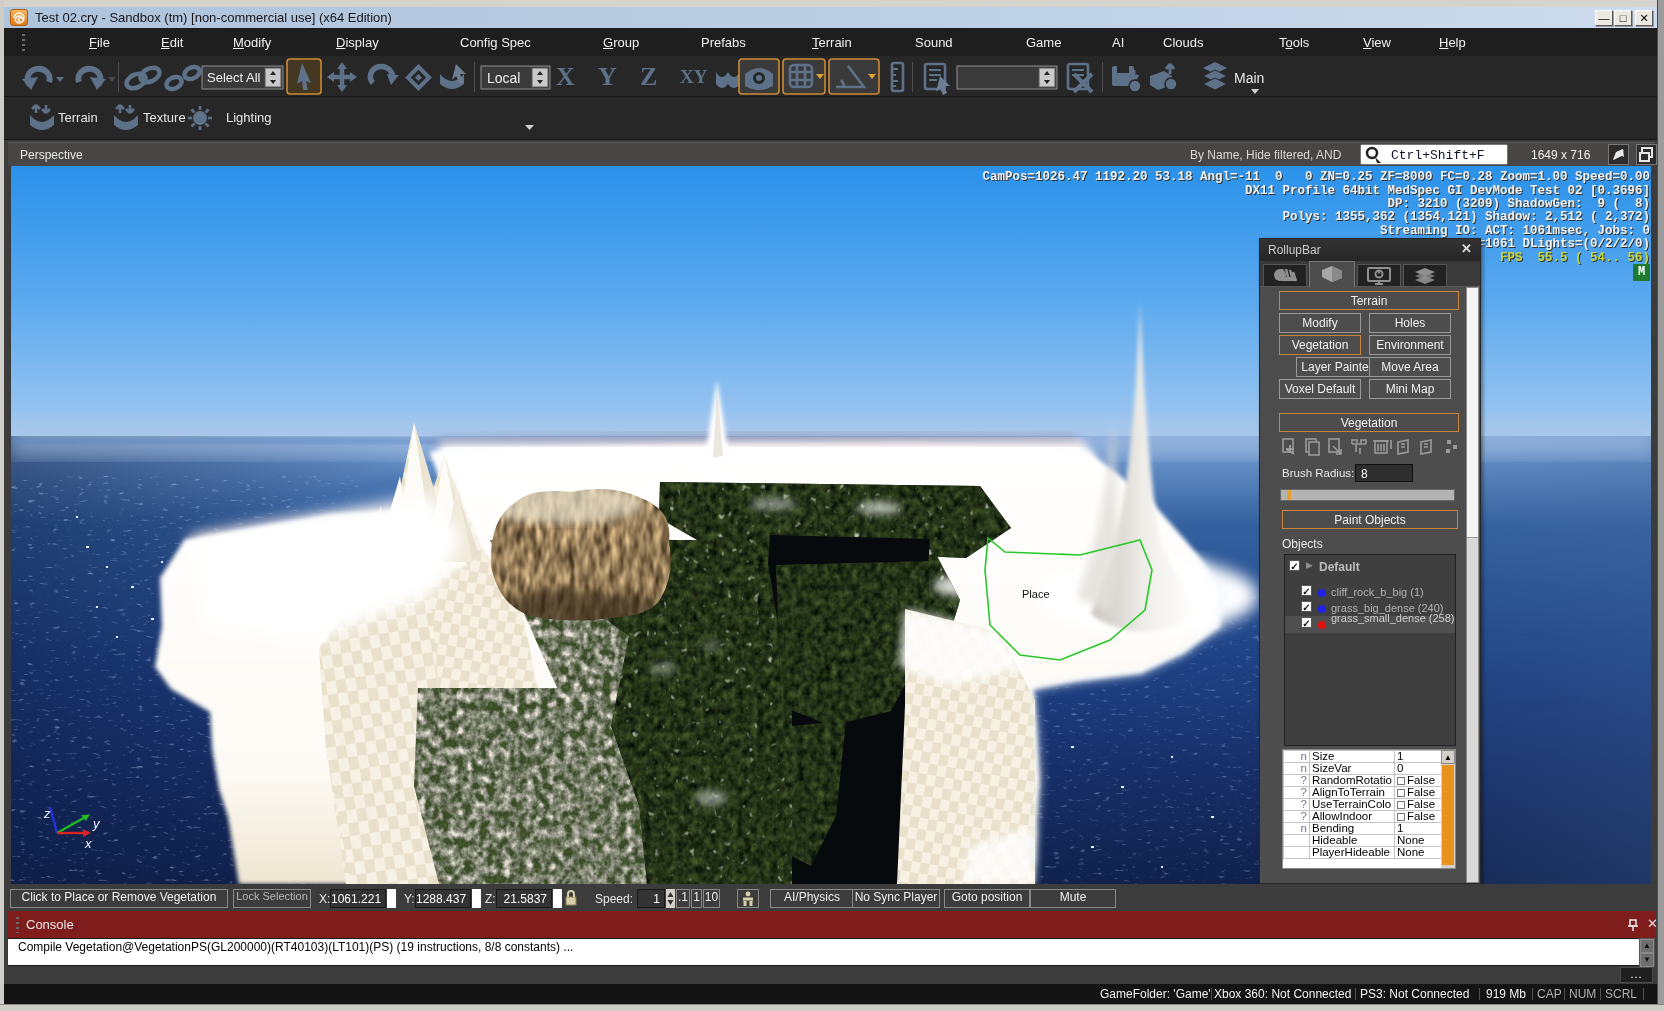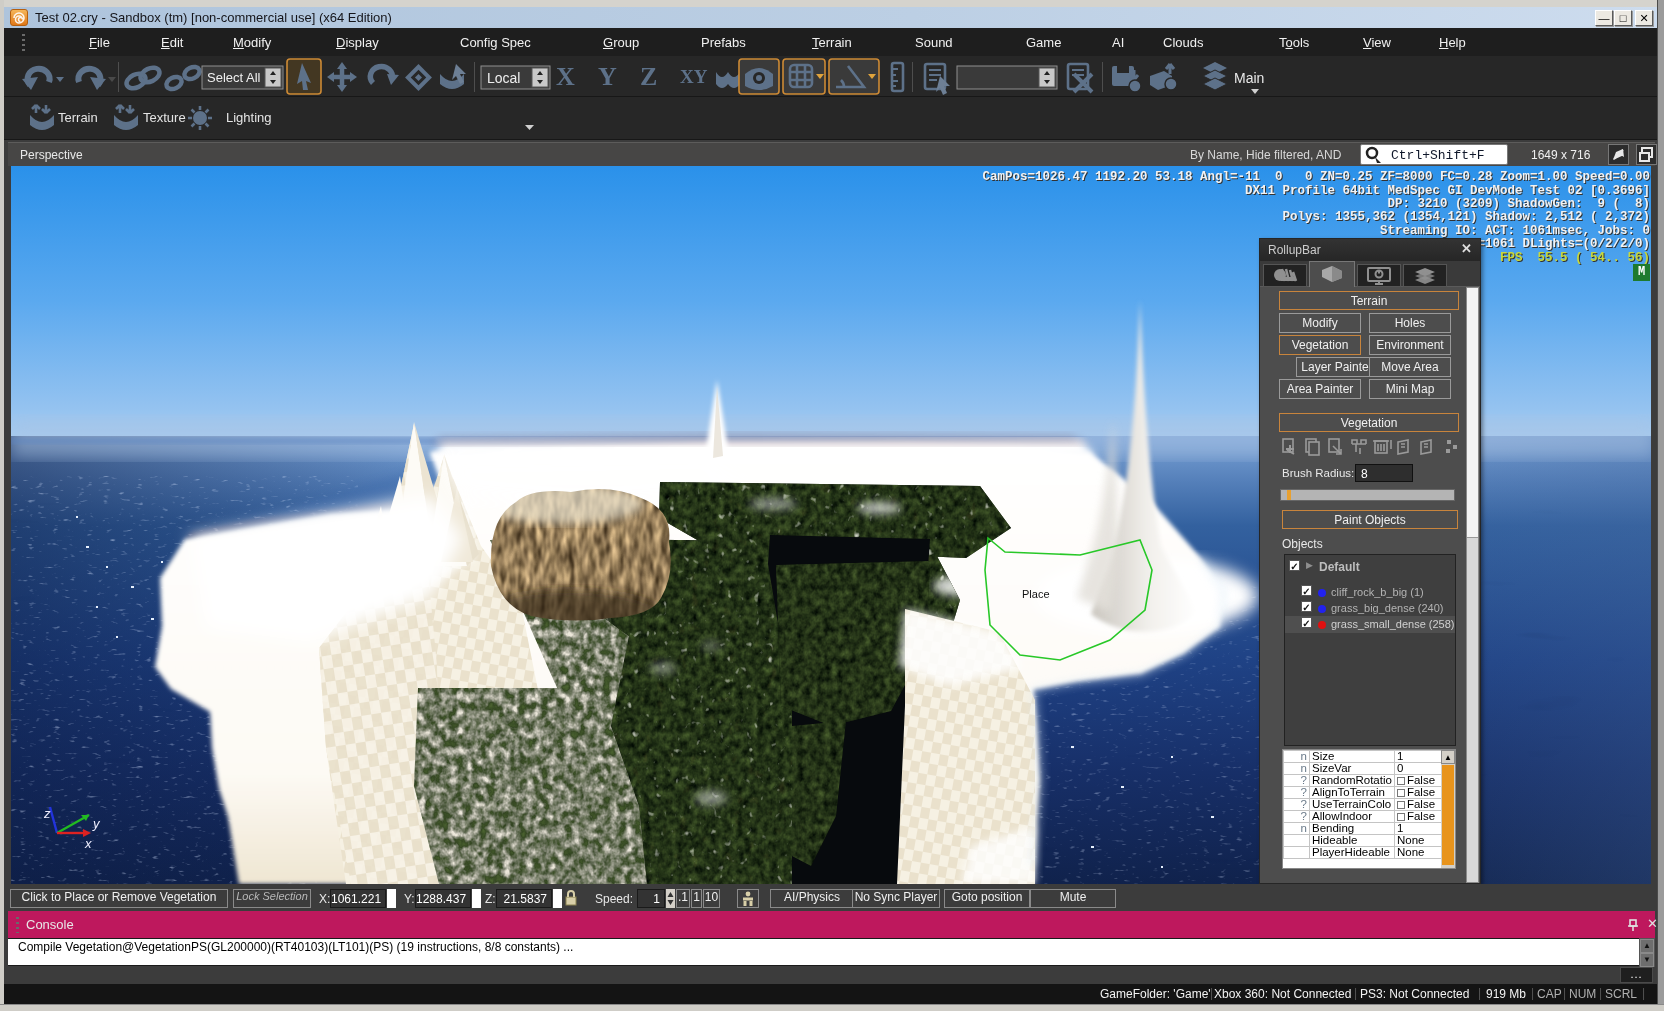--- a/index.html
+++ b/index.html
@@ -525,7 +525,7 @@
     <div class="rb-btn" style="left:109px;top:96px;">Environment</div>
     <div class="rb-btn" style="left:36px;top:118px;text-align:center;">Layer Painter</div>
     <div class="rb-btn" style="left:109px;top:118px;">Move Area</div>
-    <div class="rb-btn" style="left:19px;top:140px;">Area Painter</div>
+    <div class="rb-btn" style="left:19px;top:140px;">Voxel Default</div>
     <div class="rb-btn" style="left:109px;top:140px;">Mini Map</div>
     <div class="rb-hdr" style="top:174px;">Vegetation</div>
 

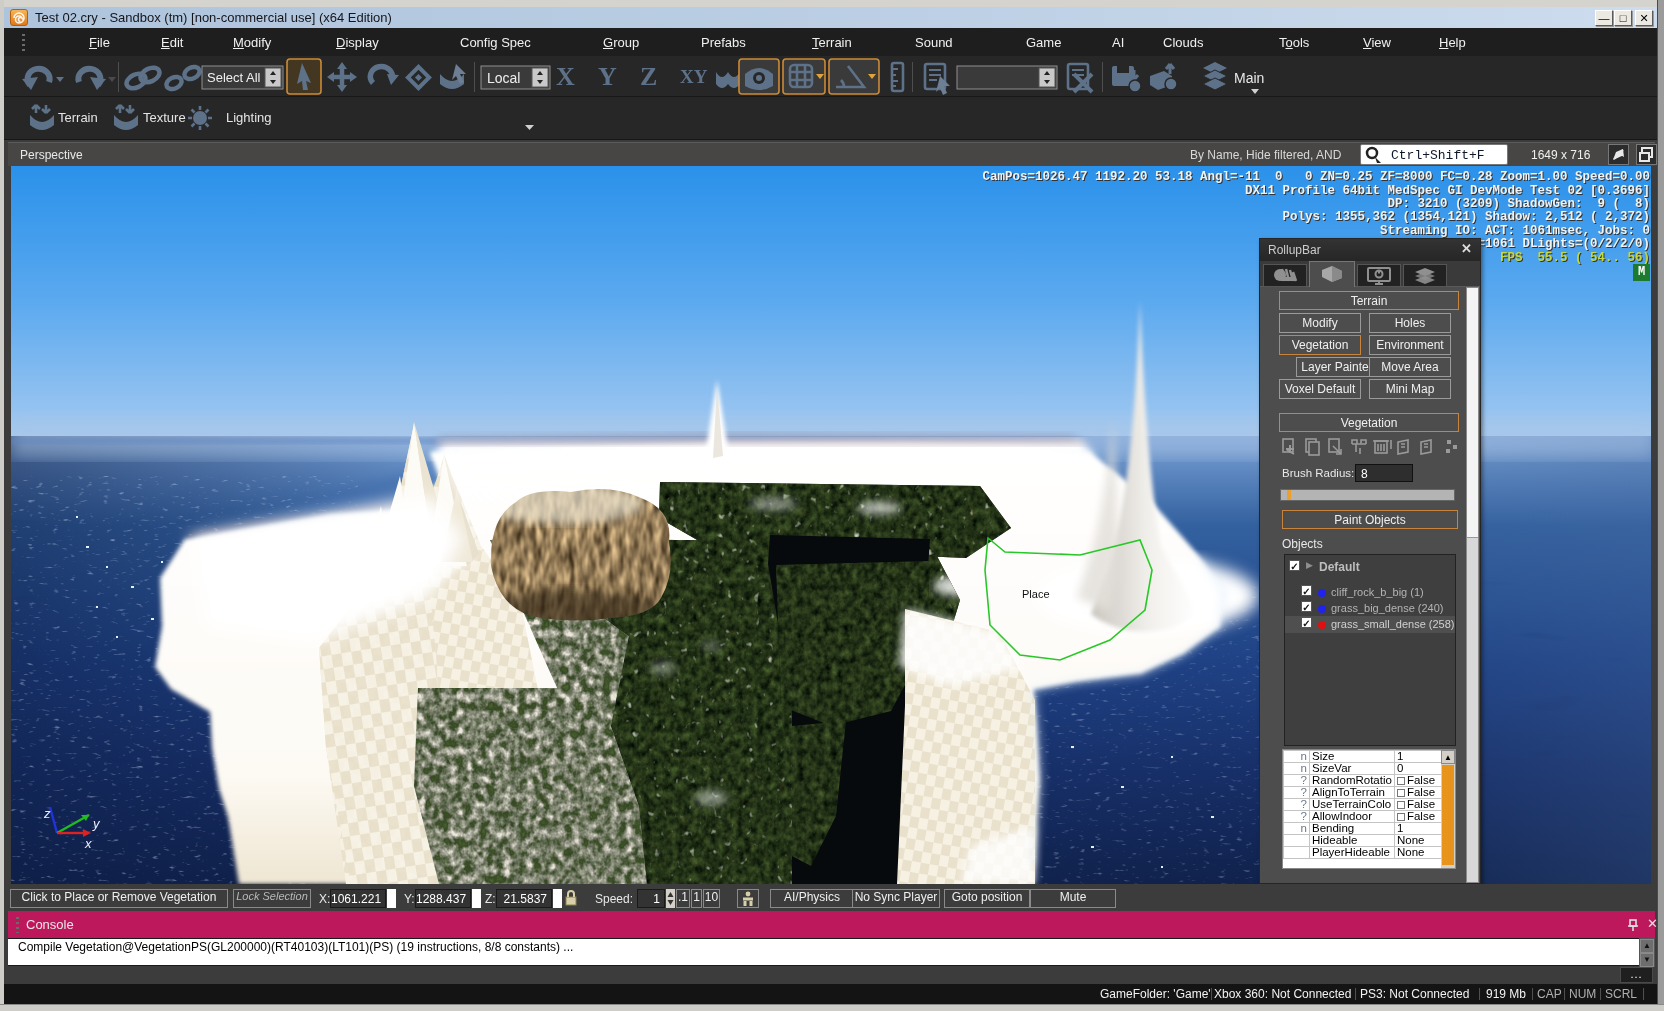--- a/index.html
+++ b/index.html
@@ -571,7 +571,7 @@
       <div style="position:absolute;left:0;top:61px;width:170px;height:17px;background:#4f4f4f;"></div>
       <div style="position:absolute;left:16px;top:62px;"><span class="cb">✓</span></div>
       <span class="dot" style="left:33px;top:66px;background:#e01010;"></span>
-      <span style="position:absolute;left:46px;top:63px;color:#d0d0d0;">grass_small_dense (258)</span>
+      <span style="position:absolute;left:46px;top:57px;color:#d0d0d0;">grass_small_dense (258)</span>
     </div>
 
     <div style="position:absolute;left:22px;top:510px;width:174px;height:120px;background:#fff;border:1px solid #888;font-size:12px;color:#000;overflow:hidden;">

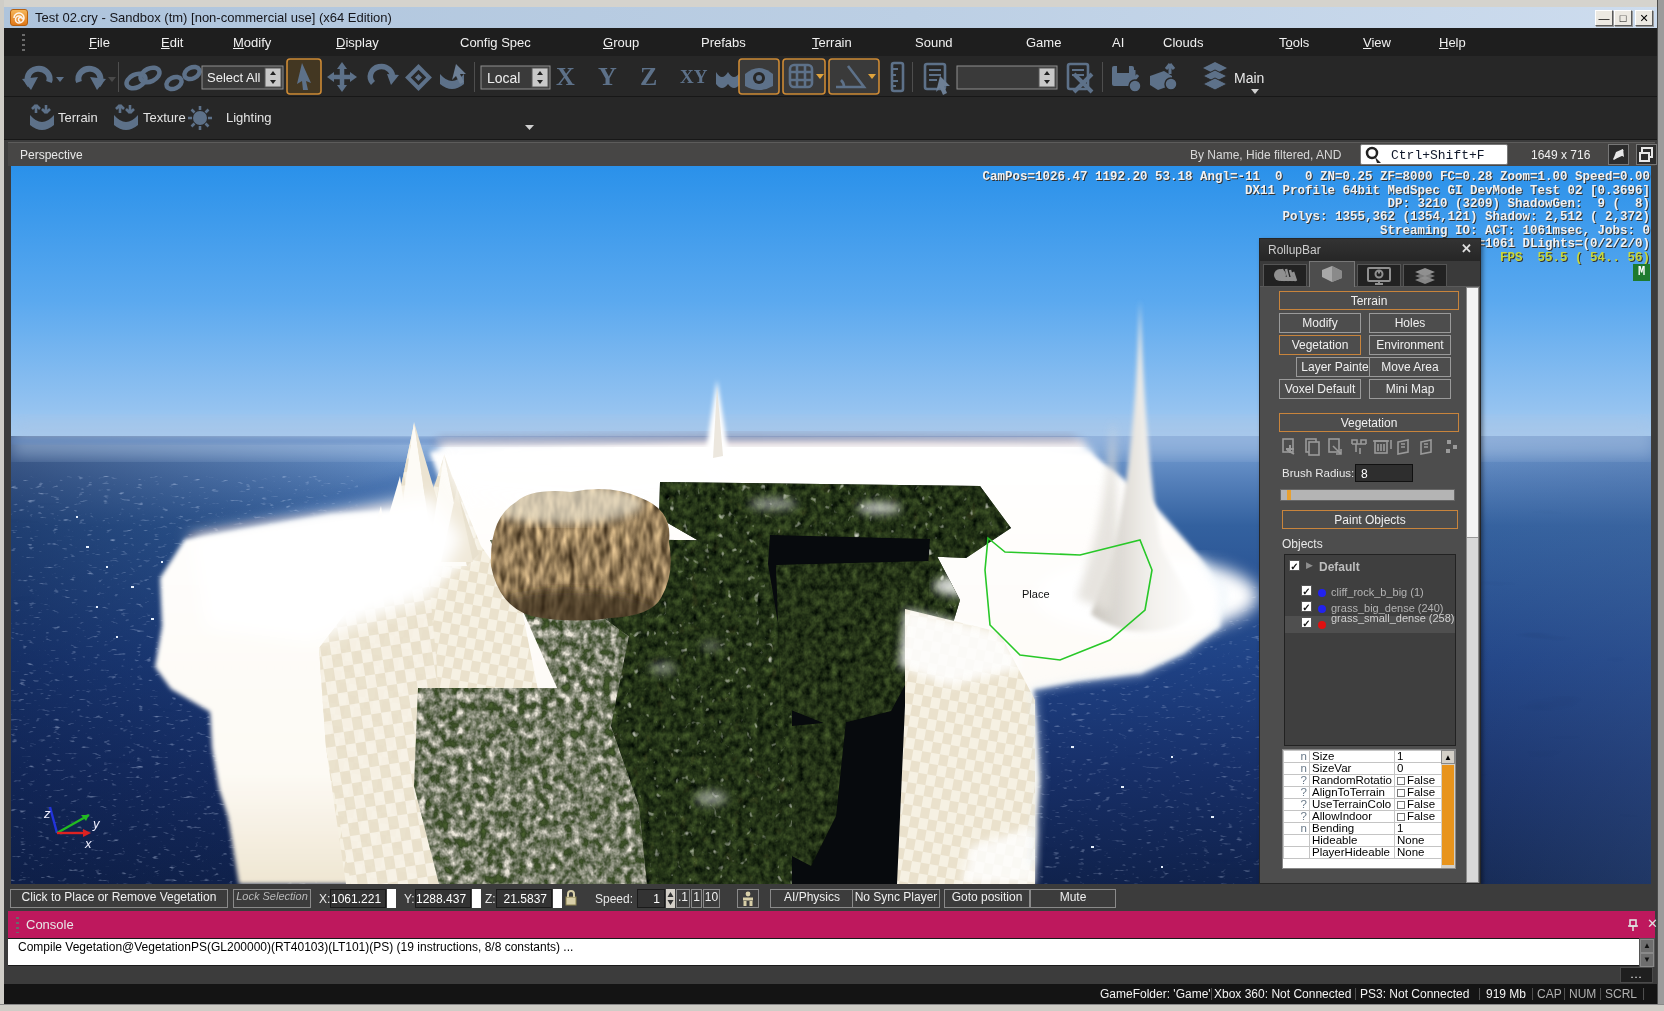--- a/index.html
+++ b/index.html
@@ -647,7 +647,7 @@
   </style>
   <div class="abs" id="statusrow">
     <div class="sbtn" style="left:2px;width:218px;">Click to Place or Remove Vegetation</div>
-    <div class="sbtn" style="left:225px;width:78px;color:#b8b8b8;font-size:11px;font-style:italic;">Lock Selection</div>
+    <div class="sbtn" style="left:225px;width:78px;color:#b8b8b8;font-size:11px;">Lock Selection</div>
     <span style="position:absolute;left:311px;top:8px;">X:</span>
     <div class="sval" style="left:322px;width:56px;">1061.221</div>
     <div style="position:absolute;left:379px;top:5px;width:9px;height:19px;background:#fff;"></div>

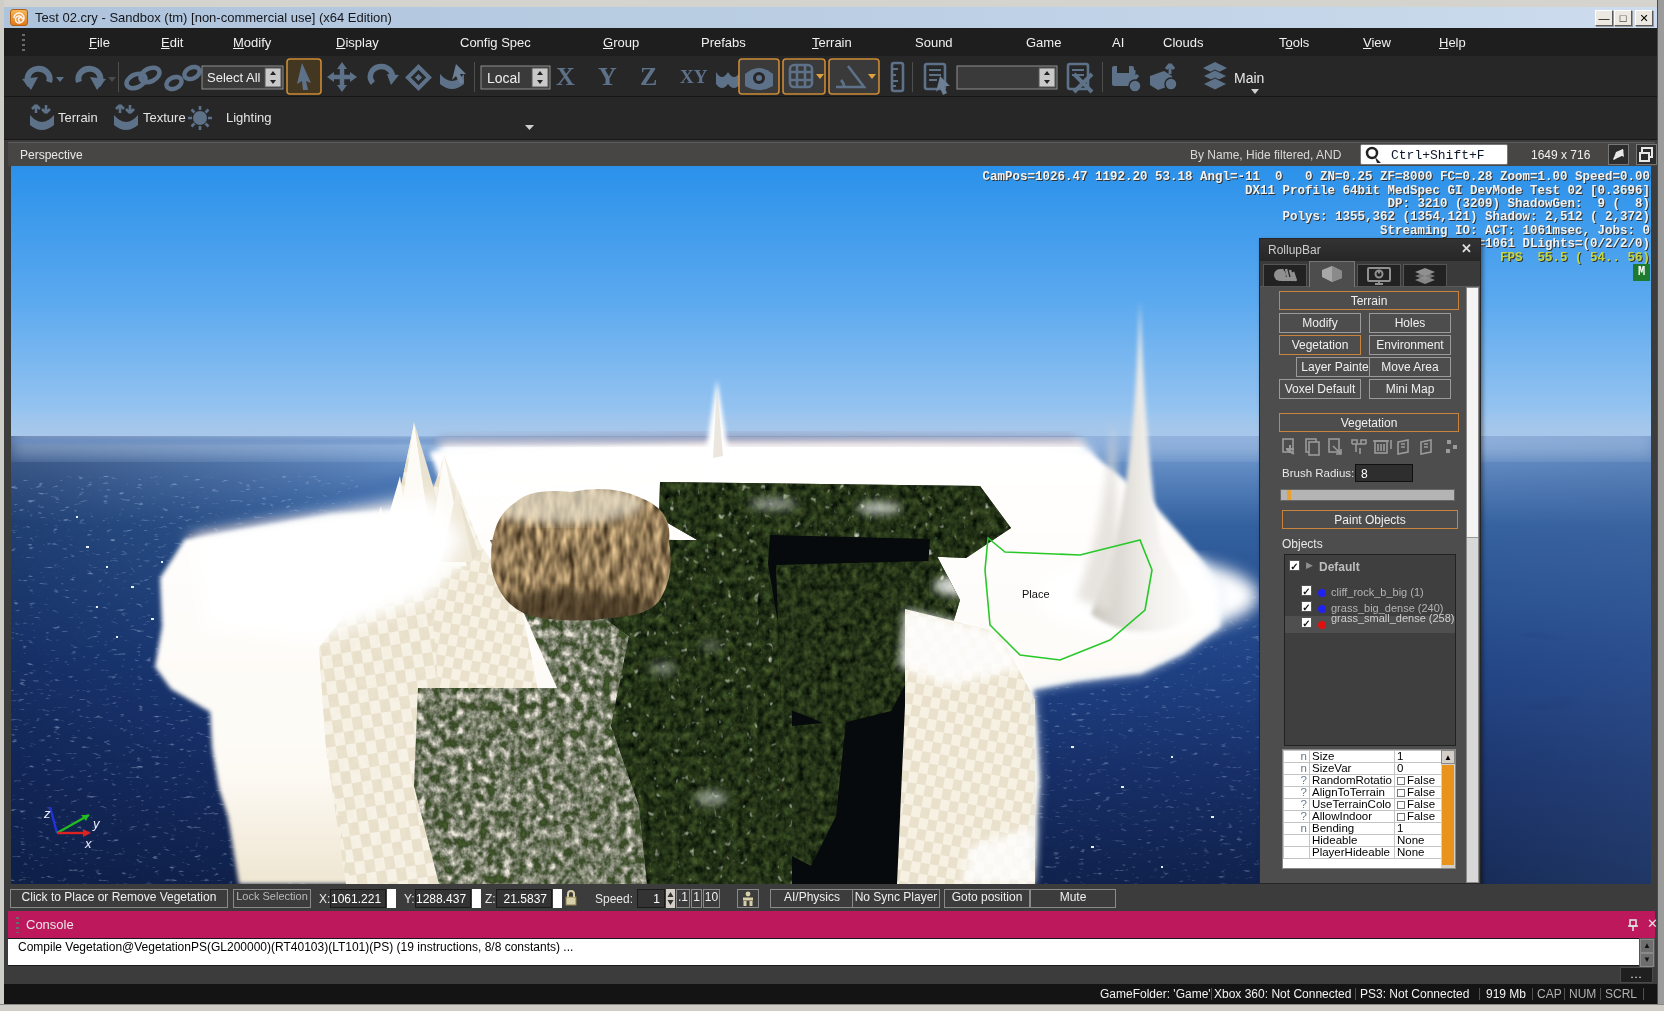--- a/index.html
+++ b/index.html
@@ -41,7 +41,7 @@
     font-size:12px; text-align:center; }
   .sval { position:absolute; top:5px; height:19px; background:#333; border:1px solid #1a1a1a; color:#fff;
     font-size:12px; text-align:right; padding:2px 4px 0 0; }
-  #consolehdr { left:8px; top:911px; width:1647px; height:27px; background:#be185d; color:#e8e8e8; font-size:13px; }
+  #consolehdr { left:8px; top:911px; width:1647px; height:27px; background:#7f1d1d; color:#e8e8e8; font-size:13px; }
   #consolewhite { left:8px; top:938px; width:1631px; height:28px; background:#fff; border-top:1px solid #1a1a1a; border-bottom:1px solid #1a1a1a;
     font-size:12px; color:#000; }
   #consolegap { left:8px; top:967px; width:1647px; height:17px; background:#3c3c3c; }

